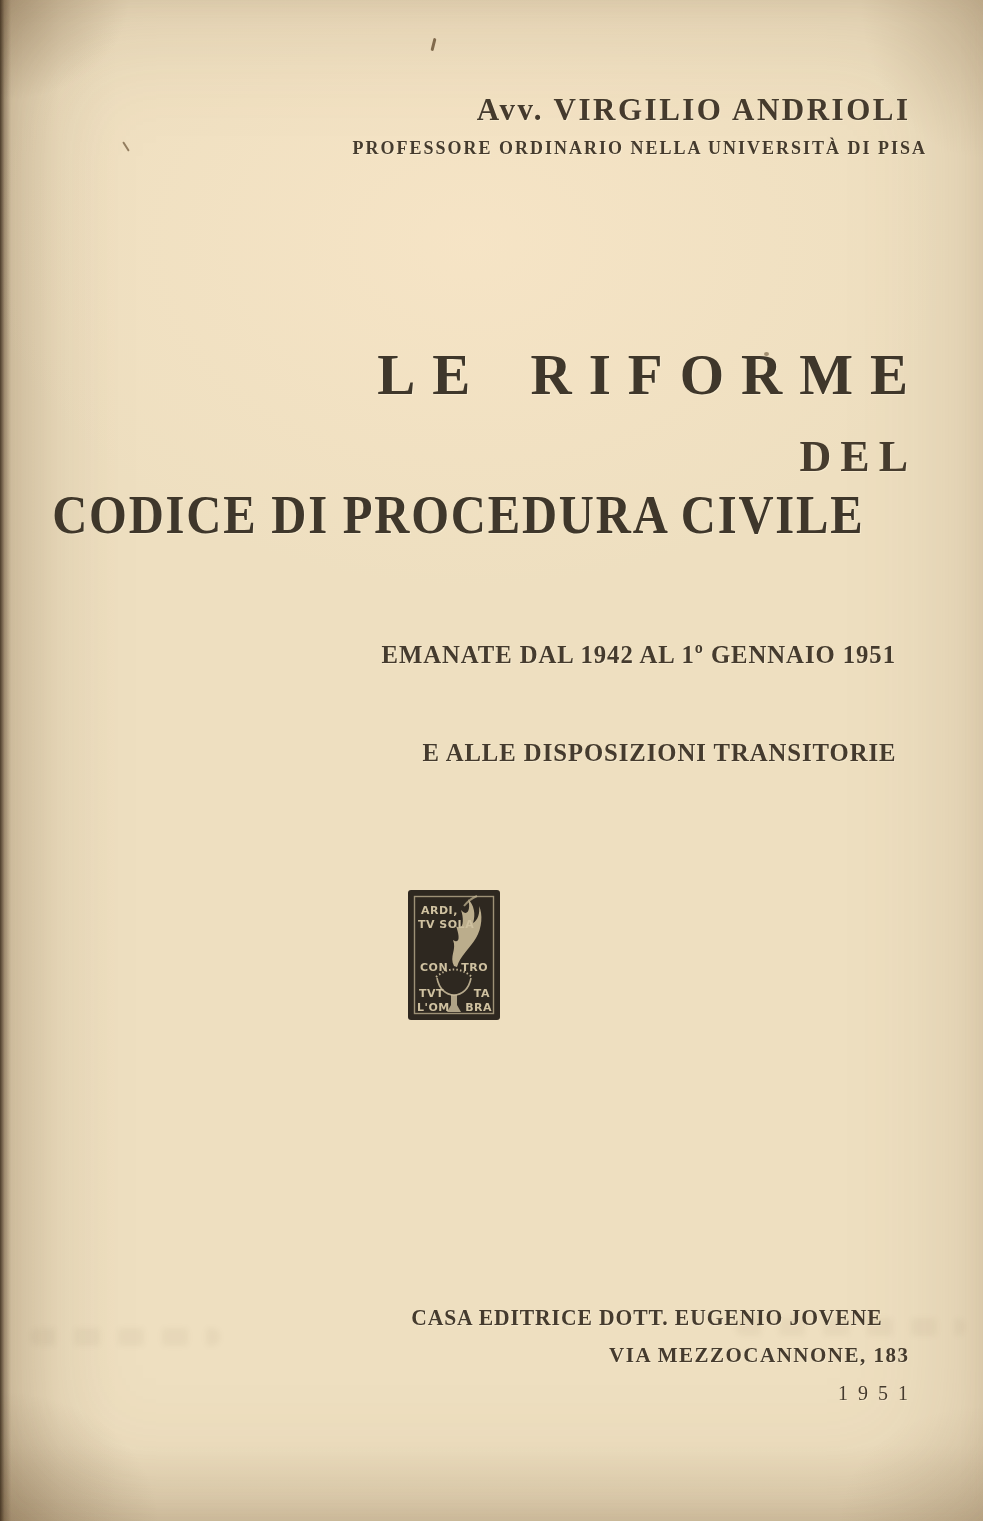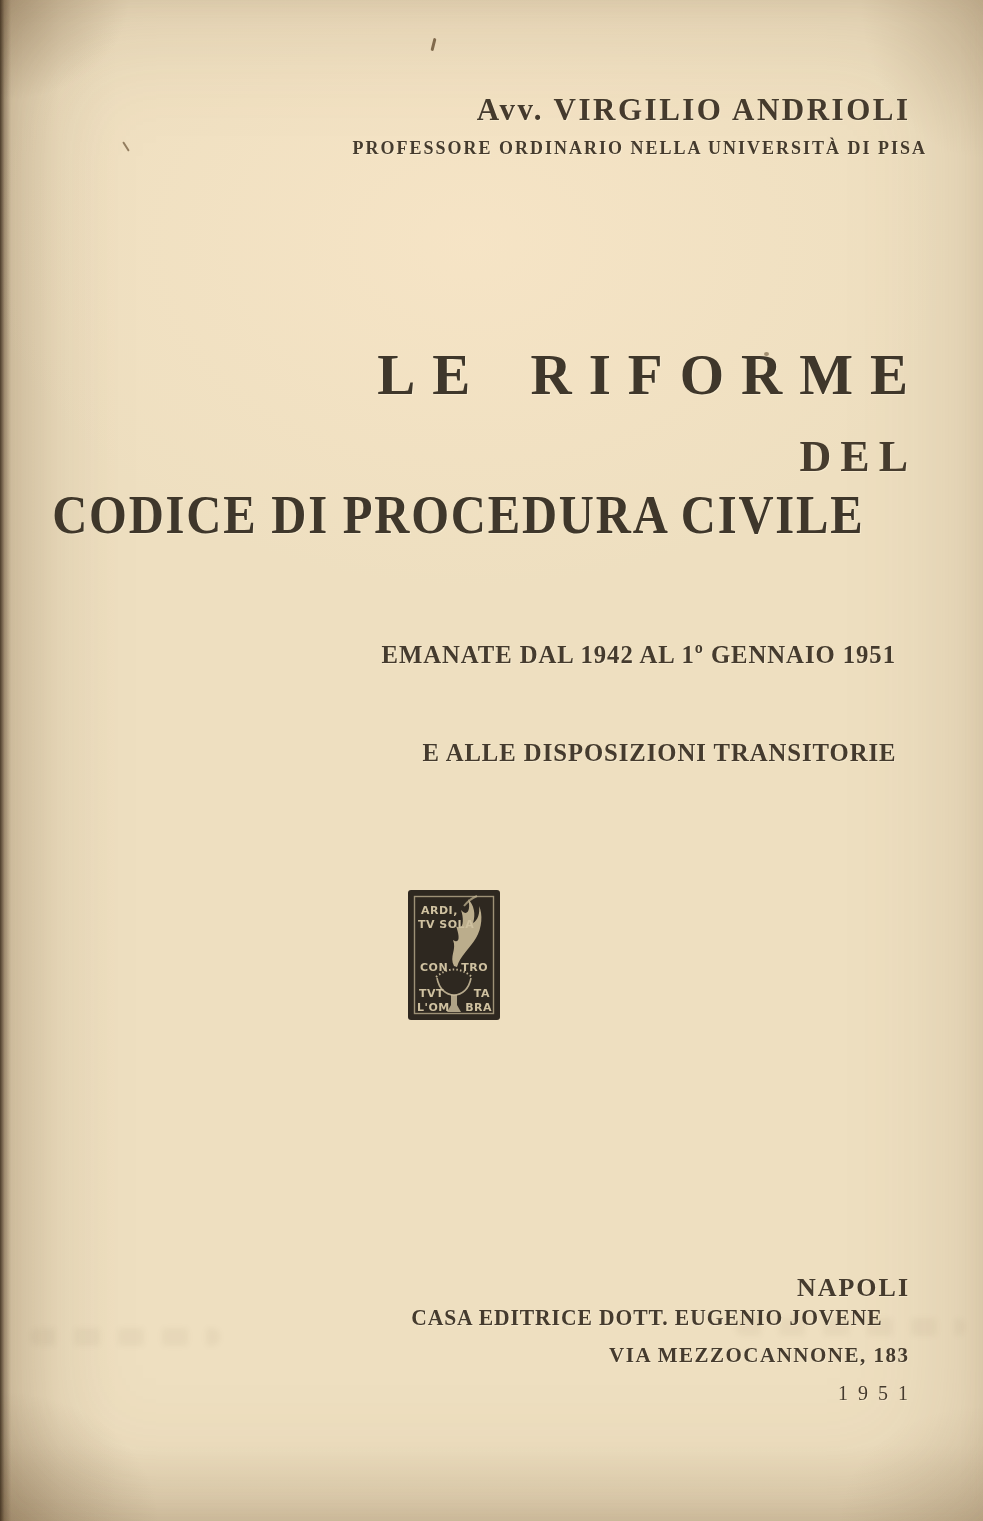--- a/index.html
+++ b/index.html
@@ -135,9 +135,6 @@
       <text x="84" y="121" text-anchor="end">BRA</text>
     </svg>
 
-    <div class="line city">
-      <span>NAPOLI</span>
-    </div>
     <div class="line pub">
       <span>CASA EDITRICE DOTT. EUGENIO JOVENE</span>
     </div>

